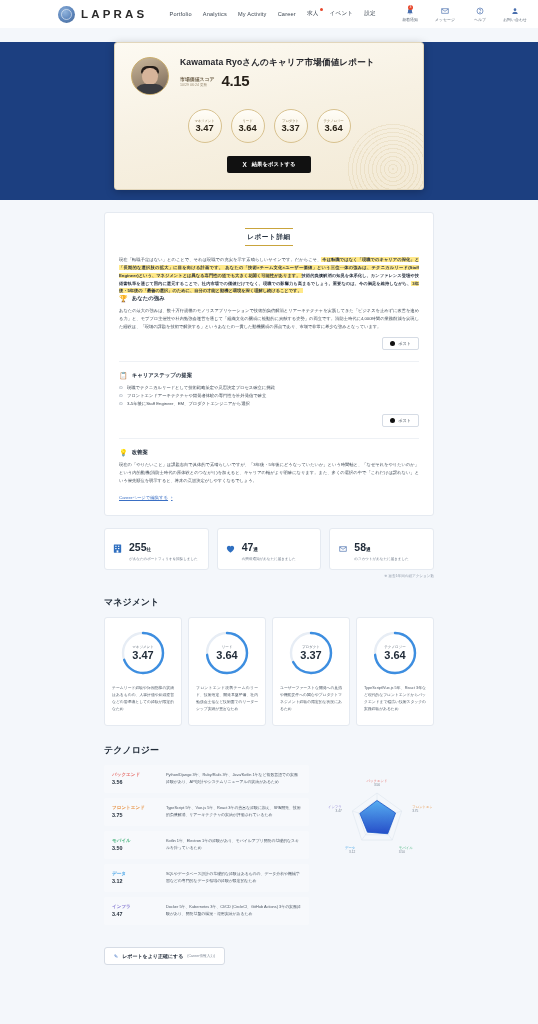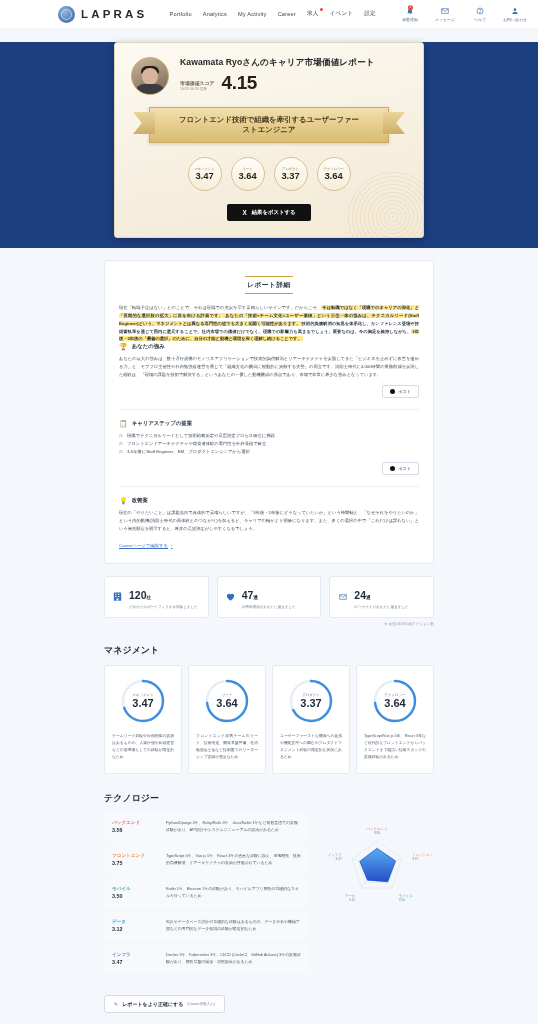--- a/index.html
+++ b/index.html
@@ -101,7 +101,7 @@
   .score-meta { padding-bottom: 1px; }
   .score-label { font-size: 4.9px; color: #6e604a; font-weight: 700; }
   .score-date { font-size: 3.6px; color: #9b8e77; margin-top: 1px; }
-  .score-big { font-size: 19px; font-weight: 700; color: #262019; line-height: .95; letter-spacing: -.4px; }
+  .score-big { font-size: 15px; font-weight: 700; color: #262019; line-height: .95; letter-spacing: -.4px; }
 
   .ribbon-wrap { position: relative; margin: 12px auto 0; width: 100%; z-index:2;}
   .ribbon {

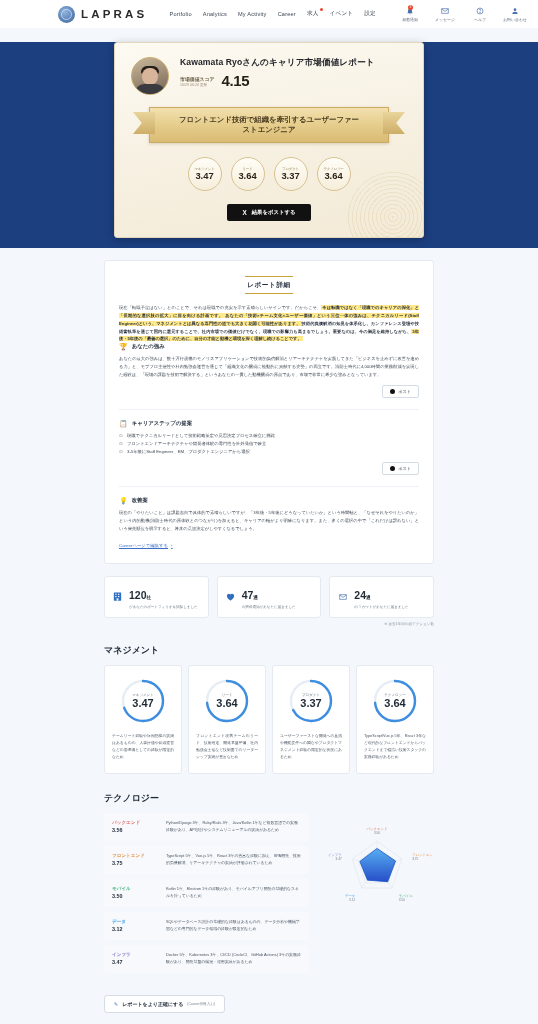--- a/index.html
+++ b/index.html
@@ -317,9 +317,6 @@
         </div>
       </div>
 
-      <div class="ribbon-wrap">
-        <div class="ribbon">フロントエンド技術で組織を牽引するユーザーファーストエンジニア</div>
-      </div>
 
       <div class="pills" id="pills">
           <div class="pill">

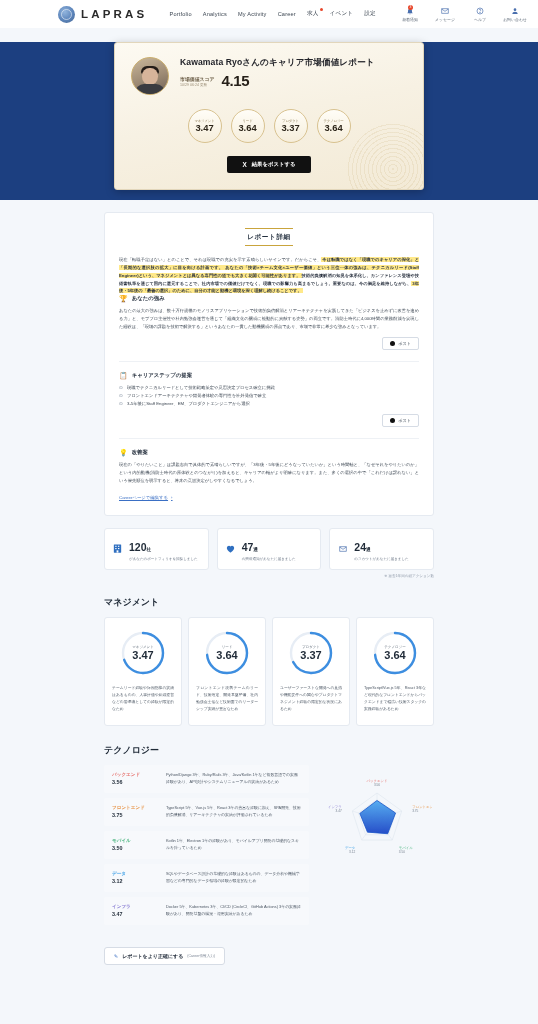--- a/index.html
+++ b/index.html
@@ -412,7 +412,7 @@
           </svg>
         </div>
         <div>
-          <div><span class="stat-num">120</span><span class="stat-unit">社</span></div>
+          <div><span class="stat-num">255</span><span class="stat-unit">社</span></div>
           <div class="stat-desc">があなたのポートフォリオを閲覧しました</div>
         </div>
       </div>

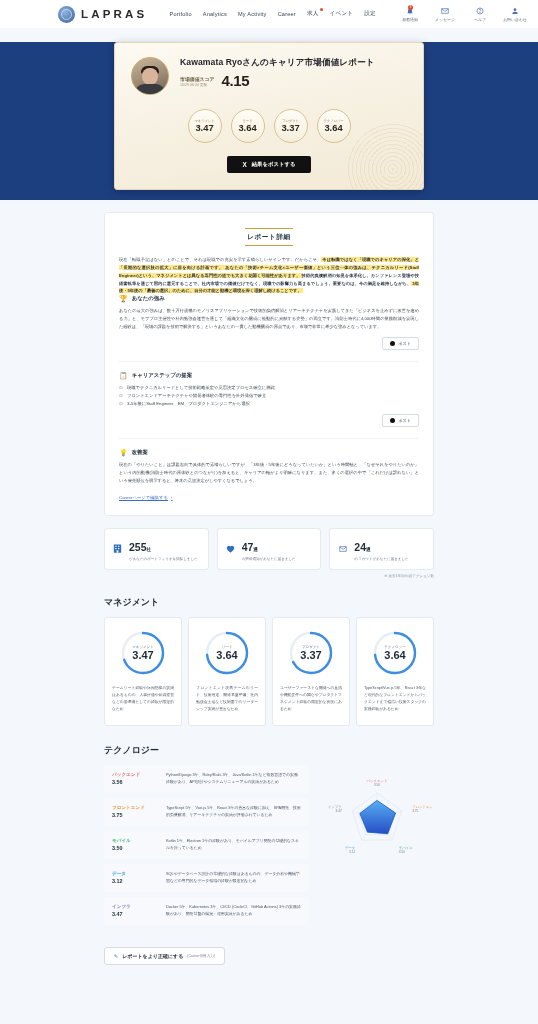--- a/index.html
+++ b/index.html
@@ -435,7 +435,7 @@
           </svg>
         </div>
         <div>
-          <div><span class="stat-num">24</span><span class="stat-unit">通</span></div>
+          <div><span class="stat-num">58</span><span class="stat-unit">通</span></div>
           <div class="stat-desc">のスカウトがあなたに届きました</div>
         </div>
       </div>

